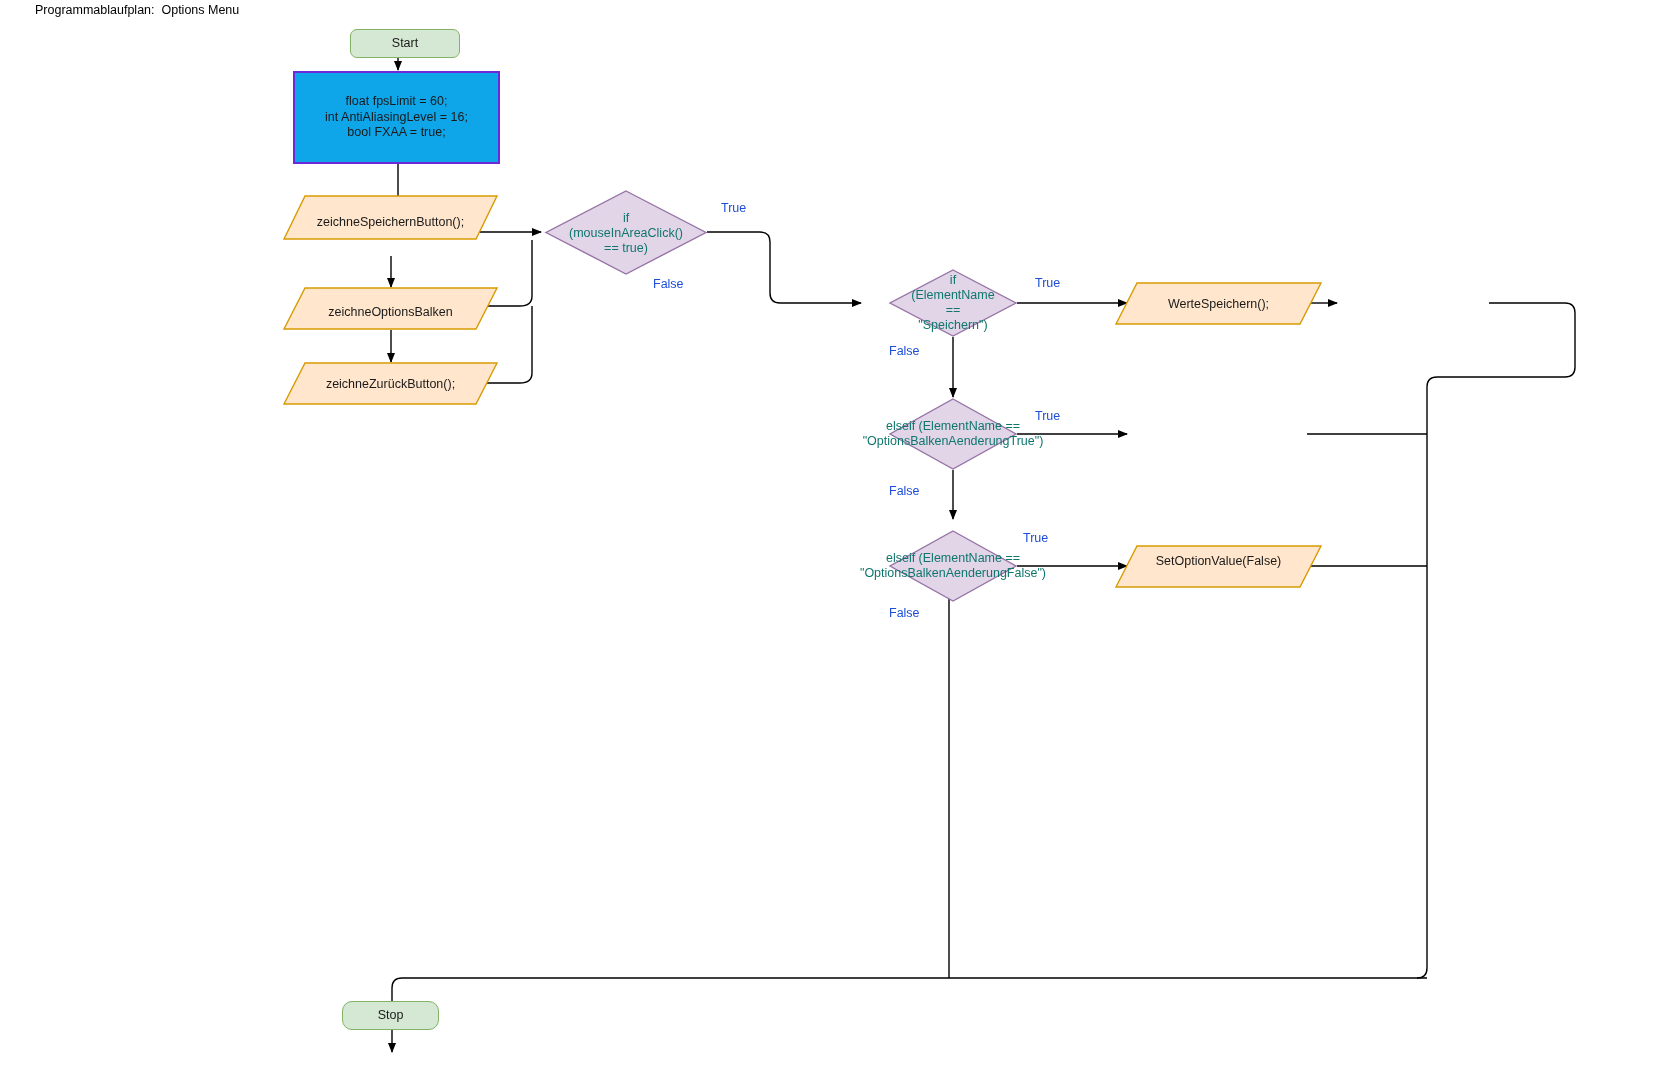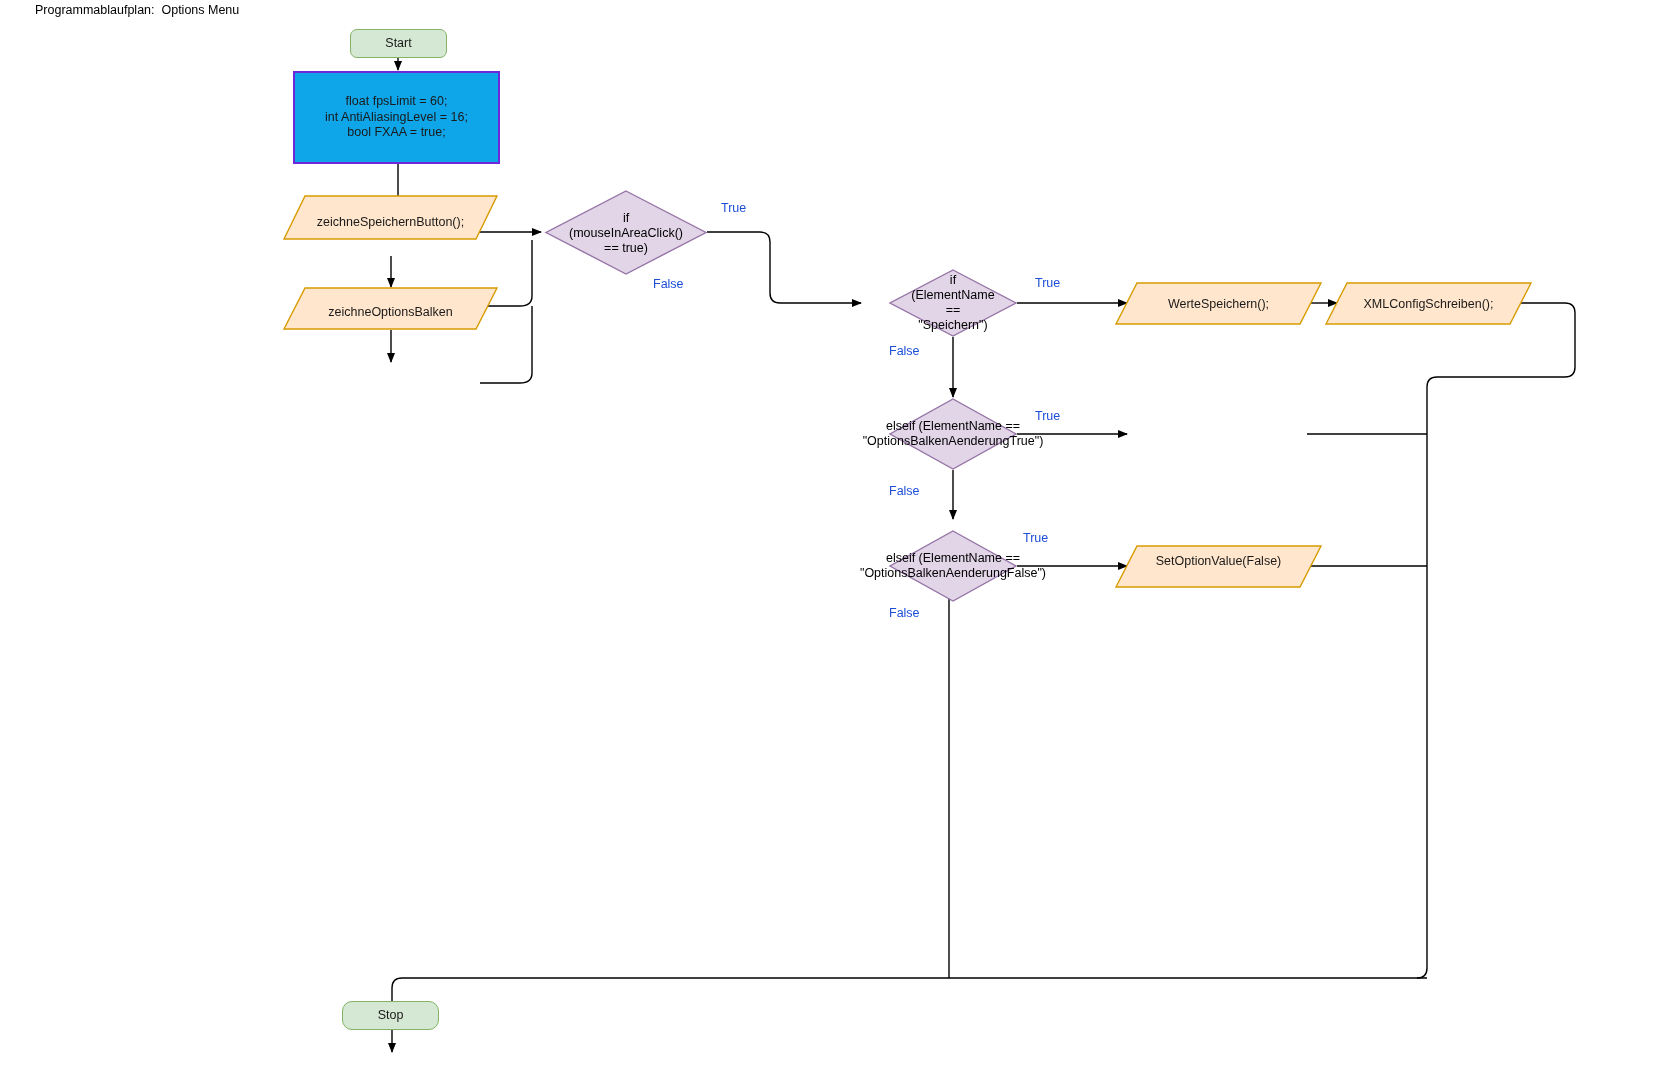--- a/index.html
+++ b/index.html
@@ -165,7 +165,7 @@
     </g>
   </svg>
 
-  <div class="node terminator" style="left:333px; top:29px; width:97px; height:29px;">
+  <div class="node terminator" style="left:333px; top:29px; width:110px; height:29px;">
     <span>Start</span>
   </div>
 

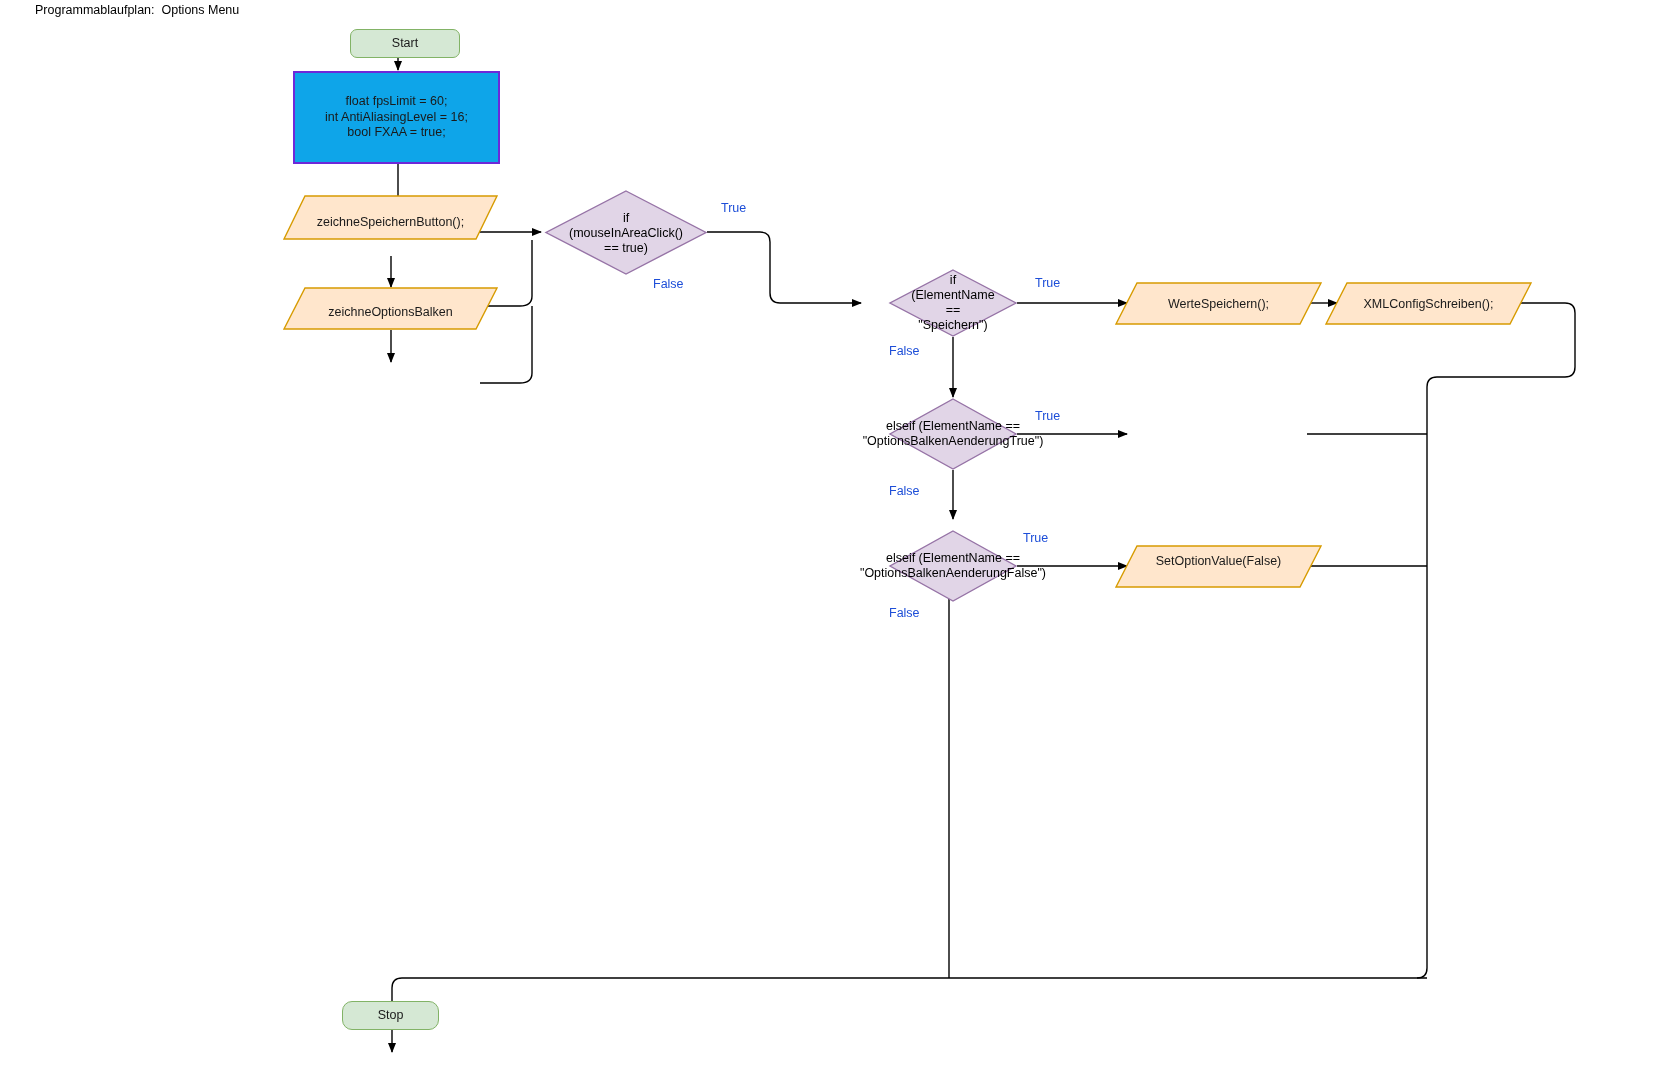--- a/index.html
+++ b/index.html
@@ -90,7 +90,7 @@
     top: 50%;
     transform: translate(-50%, -50%);
     font-size: 12.5px;
-    color: #000000;
+    color: #0f766e;
     text-align: center;
     line-height: 1.2;
     white-space: pre-line;

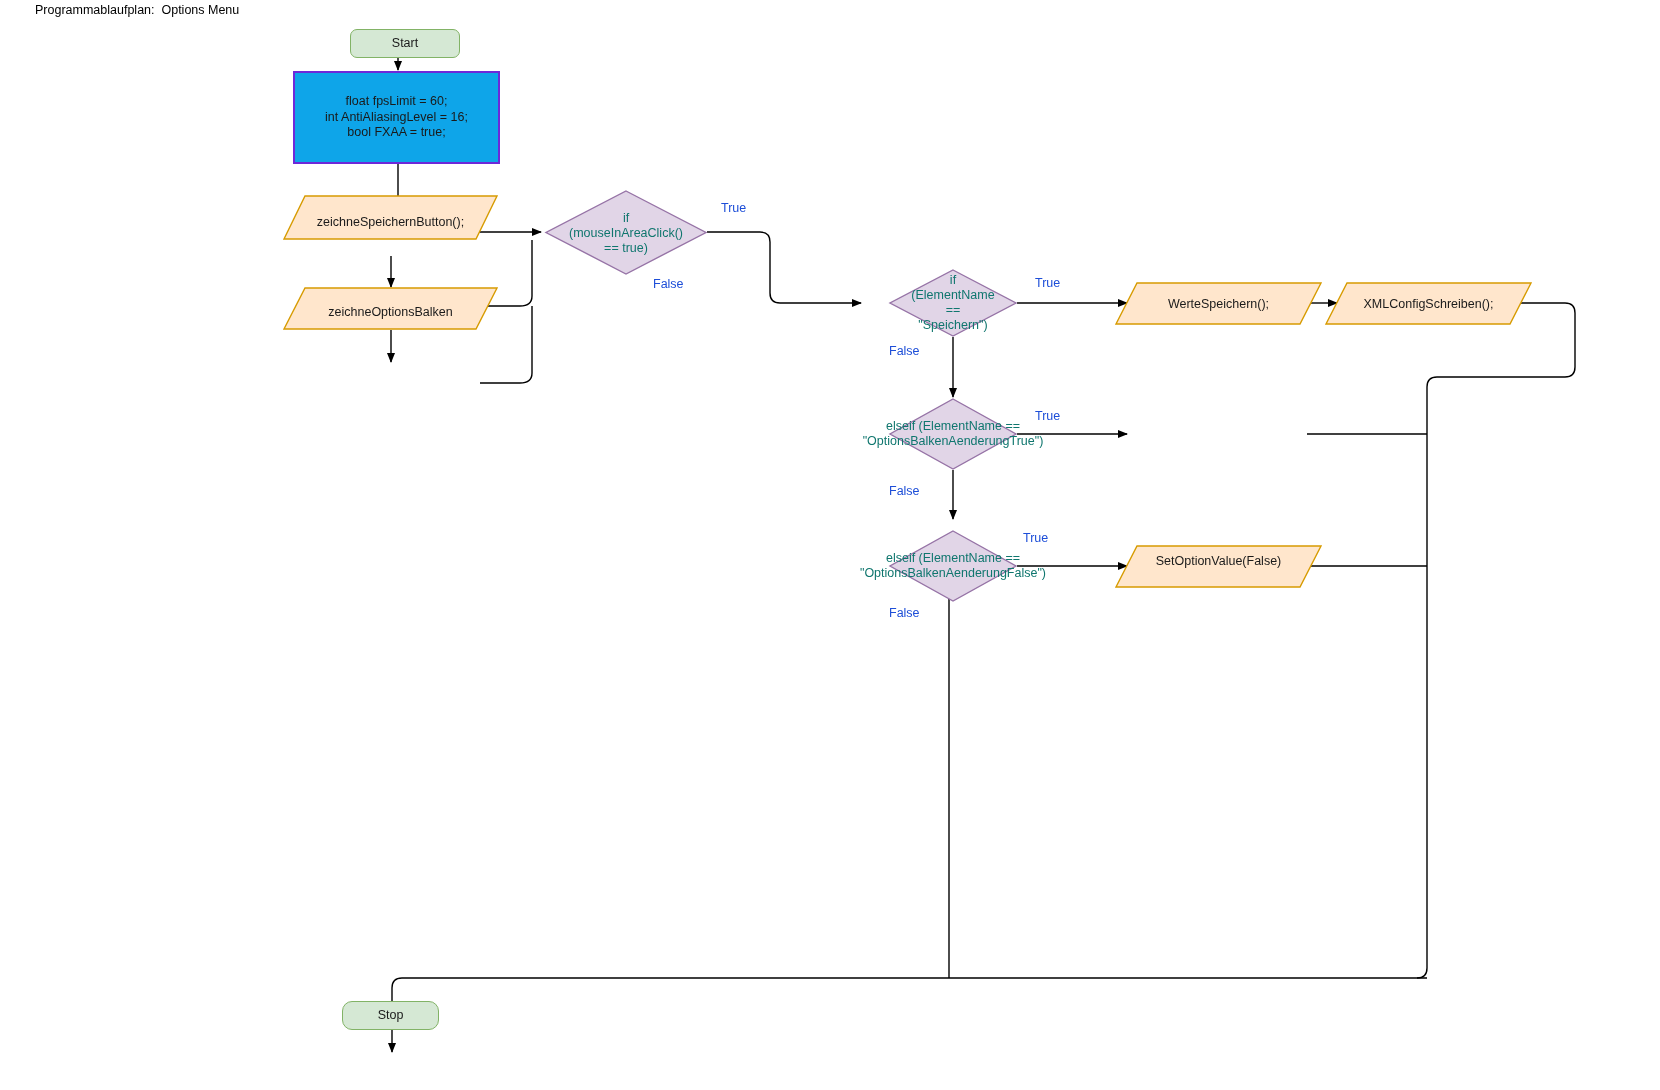--- a/index.html
+++ b/index.html
@@ -235,12 +235,6 @@
     <div class="io-label">WerteSpeichern();</div>
   </div>
 
-  <div class="io-wrap" style="left:1308px; top:282px; width:207px; height:43px;">
-    <svg width="207" height="43" viewBox="0 0 207 43" xmlns="http://www.w3.org/2000/svg">
-      <path d="M22,1 L206,1 L185,42 L1,42 Z" fill="#ffe6cc" stroke="#d79b00" stroke-width="1.4"></path>
-    </svg>
-    <div class="io-label">XMLConfigSchreiben();</div>
-  </div>
 
 
   <div class="io-wrap" style="left:1098px; top:545px; width:207px; height:32px;">

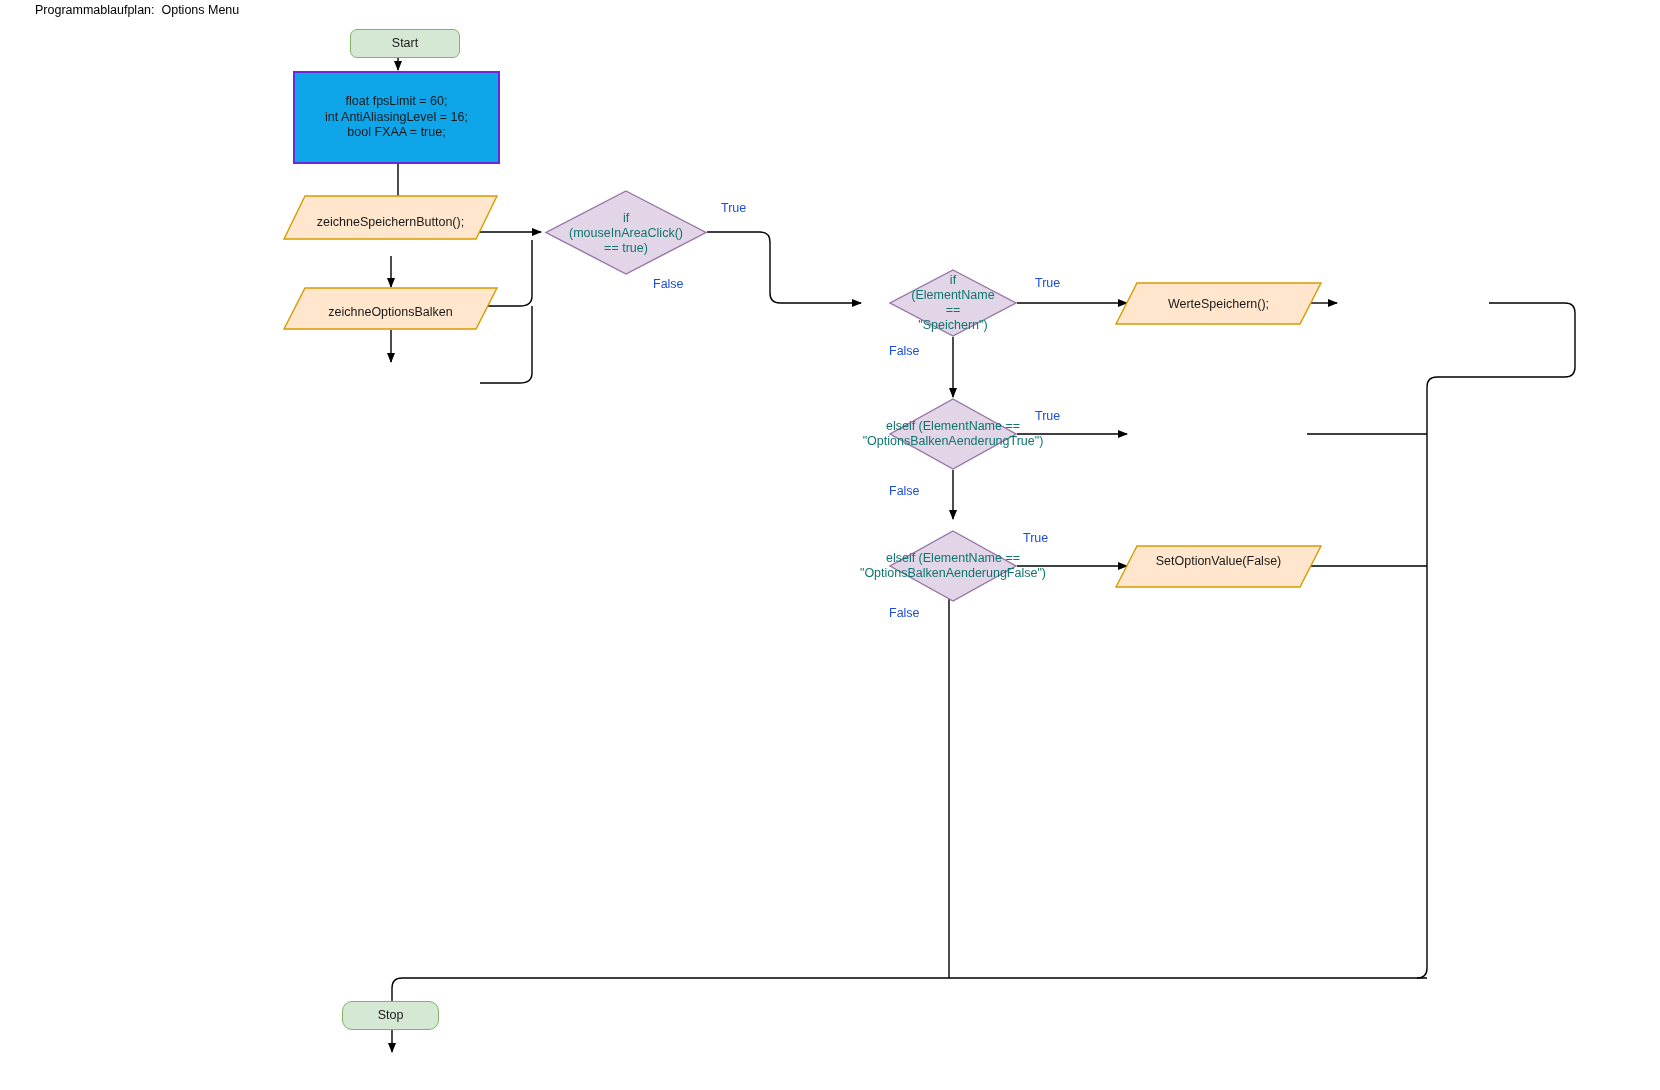--- a/index.html
+++ b/index.html
@@ -189,6 +189,12 @@
     <div class="io-label">zeichneOptionsBalken</div>
   </div>
 
+  <div class="io-wrap" style="left:266px; top:362px; width:215px; height:43px;">
+    <svg width="215" height="43" viewBox="0 0 215 43" xmlns="http://www.w3.org/2000/svg">
+      <path d="M22,1 L214,1 L193,42 L1,42 Z" fill="#ffe6cc" stroke="#d79b00" stroke-width="1.4"></path>
+    </svg>
+    <div class="io-label">zeichneZurückButton();</div>
+  </div>
 
   <div class="decision-wrap" style="left:528px; top:190px; width:162px; height:85px;">
     <svg width="162" height="85" viewBox="0 0 162 85" xmlns="http://www.w3.org/2000/svg">

